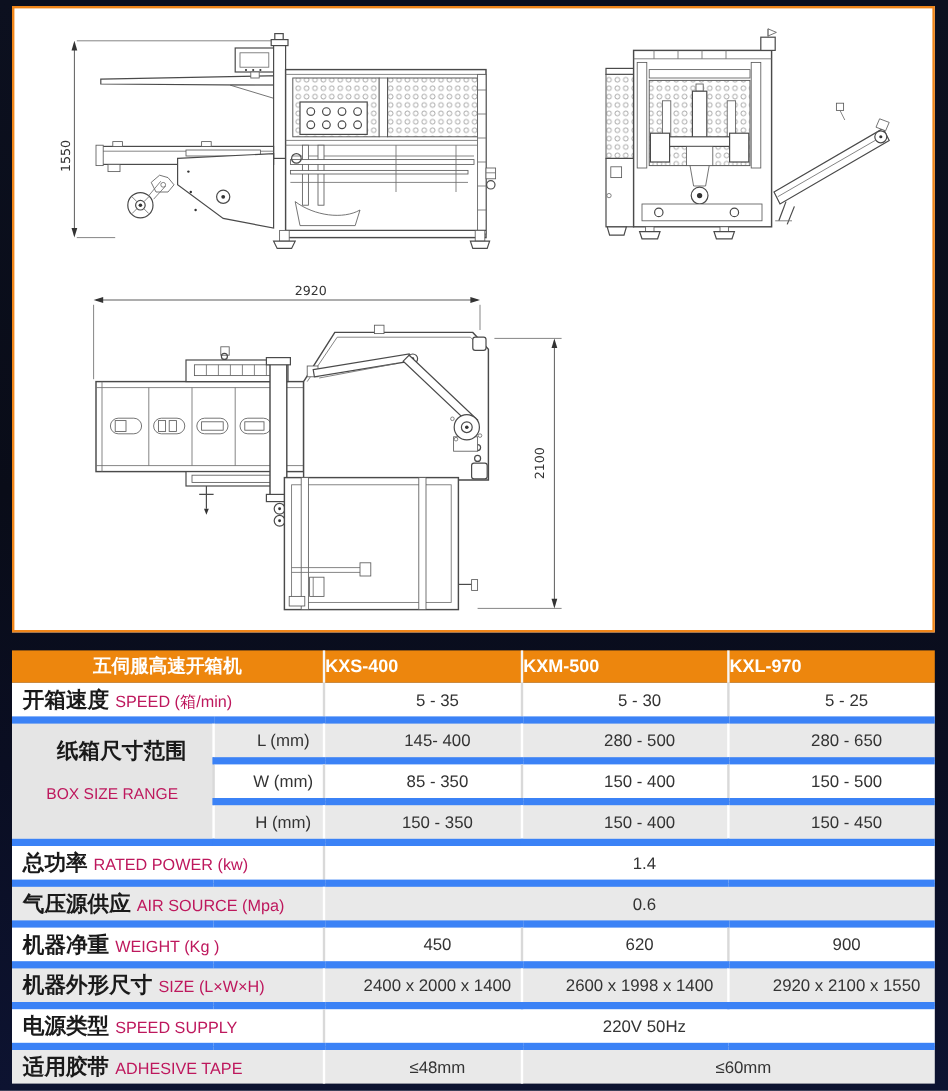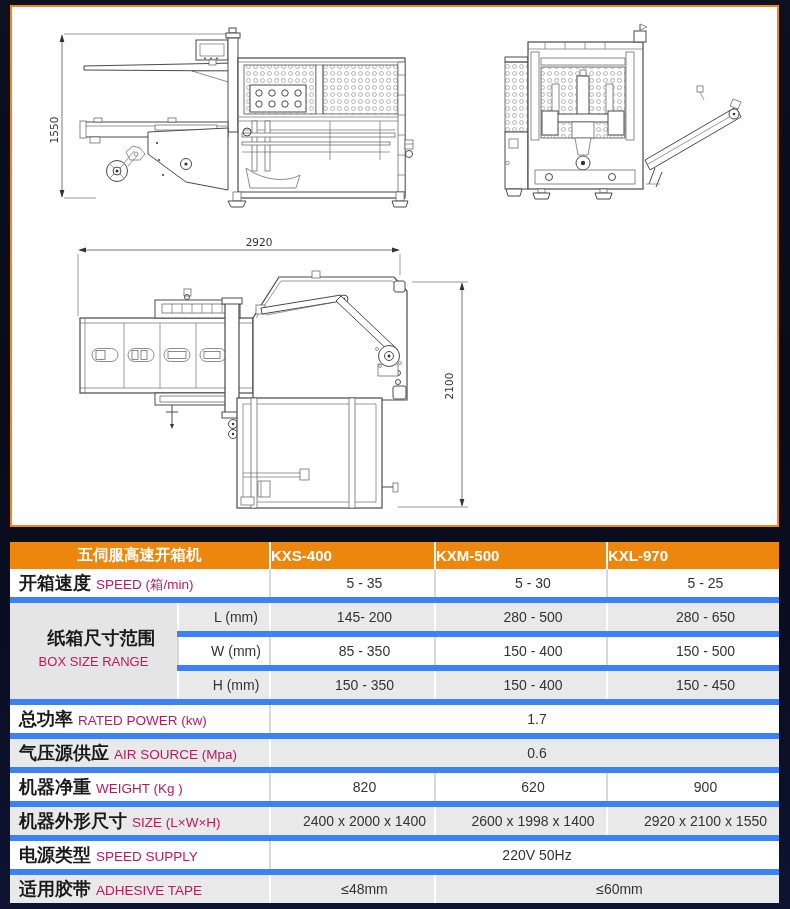--- a/index.html
+++ b/index.html
@@ -326,7 +326,7 @@
             <span class="en">BOX SIZE RANGE</span>
           </td>
         <td class="bl">L (mm)</td>
-        <td class="bl">145- 200</td>
+        <td class="bl">145- 400</td>
         <td class="bl">280 - 500</td>
         <td class="bl">280 - 650</td>
       </tr>

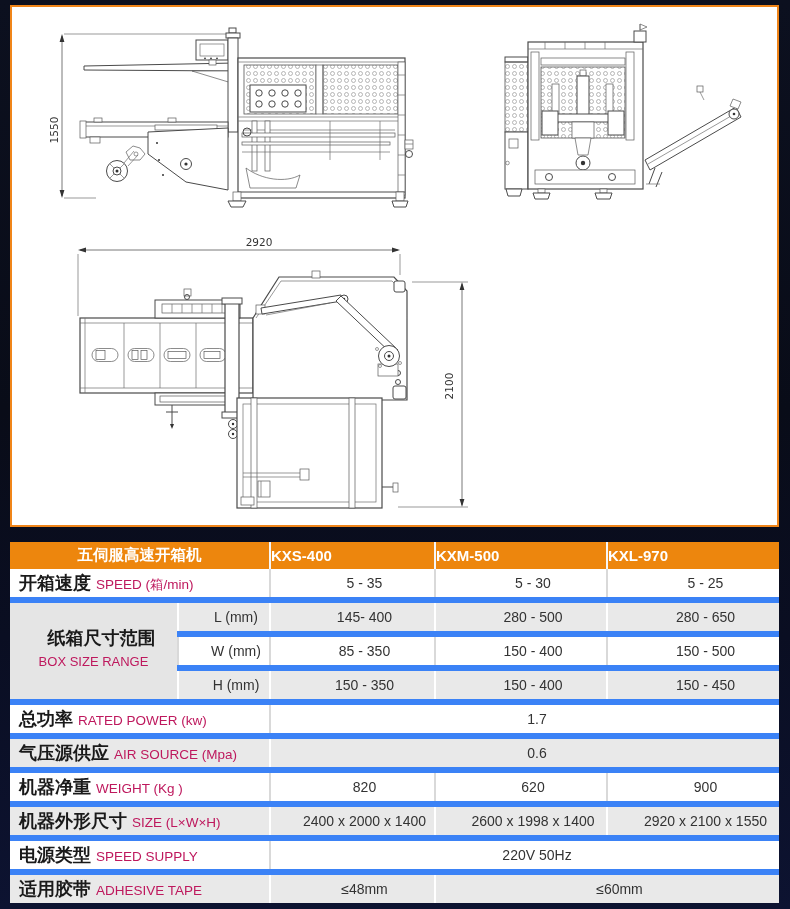--- a/index.html
+++ b/index.html
@@ -47,7 +47,7 @@
   .en { margin-left:5px; font-size:13.5px; font-weight:normal; color:#be185d; }
   tbody td.lblspan { background:#E5E5E5; text-align:center; line-height:1.3; }
   .lblspan .zh { display:block;padding-left:16px; }
-  .lblspan .en { display:block; margin:4px; font-size:13px; }
+  .lblspan .en { display:block; margin:16px; font-size:13px; }
 </style>
 </head>
 <body>

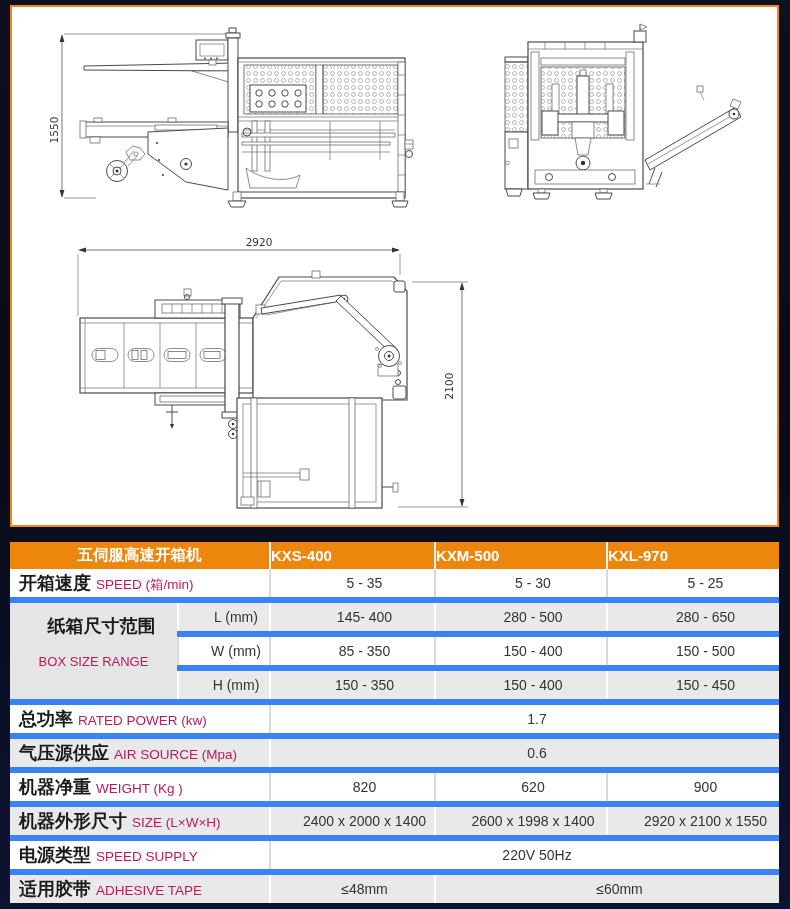--- a/index.html
+++ b/index.html
@@ -344,7 +344,7 @@
       </tr>
       <tr>
         <td class="lbl" colspan="2"><span class="zh">总功率</span><span class="en">RATED POWER (kw)</span></td>
-        <td class="bl" colspan="3">1.7</td>
+        <td class="bl" colspan="3">1.4</td>
       </tr>
       <tr class="g">
         <td class="lbl" colspan="2"><span class="zh">气压源供应</span><span class="en">AIR SOURCE (Mpa)</span></td>

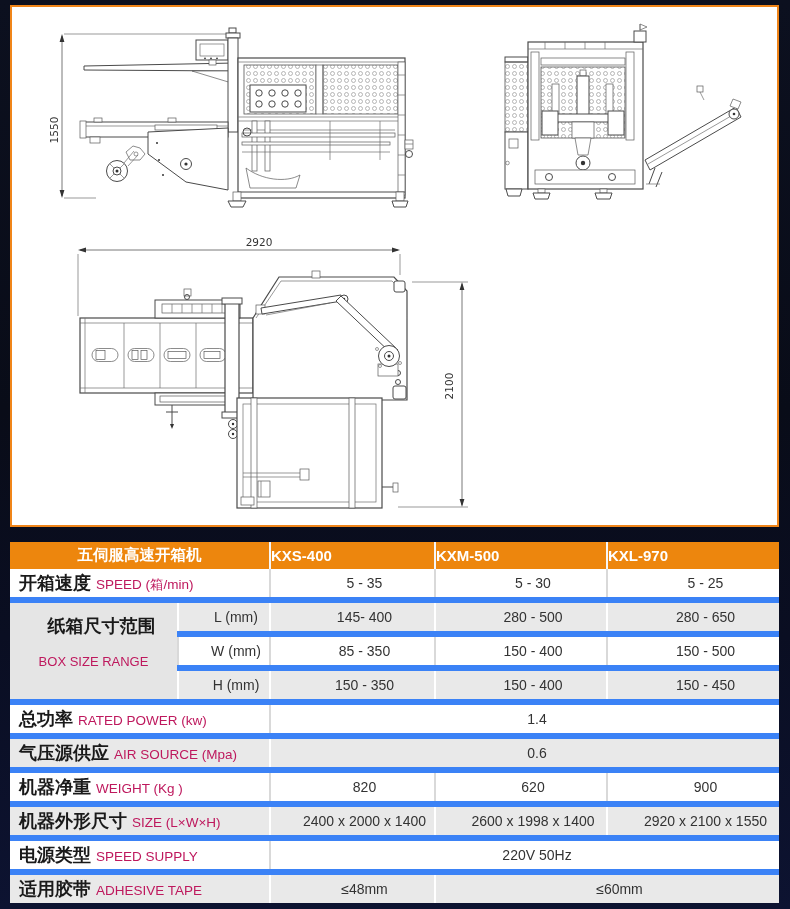--- a/index.html
+++ b/index.html
@@ -352,7 +352,7 @@
       </tr>
       <tr>
         <td class="lbl" colspan="2"><span class="zh">机器净重</span><span class="en">WEIGHT (Kg )</span></td>
-        <td class="bl">820</td>
+        <td class="bl">450</td>
         <td class="bl">620</td>
         <td class="bl">900</td>
       </tr>

